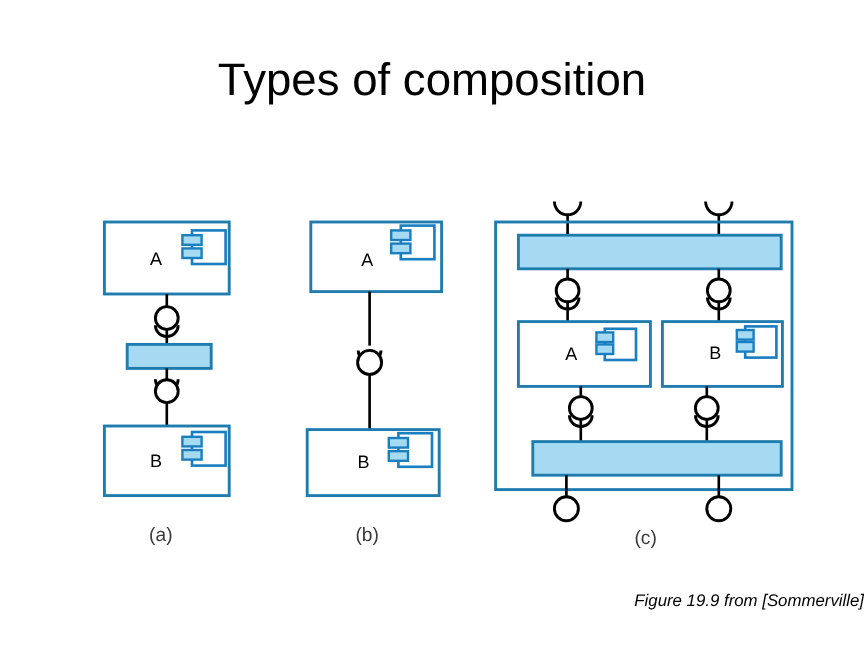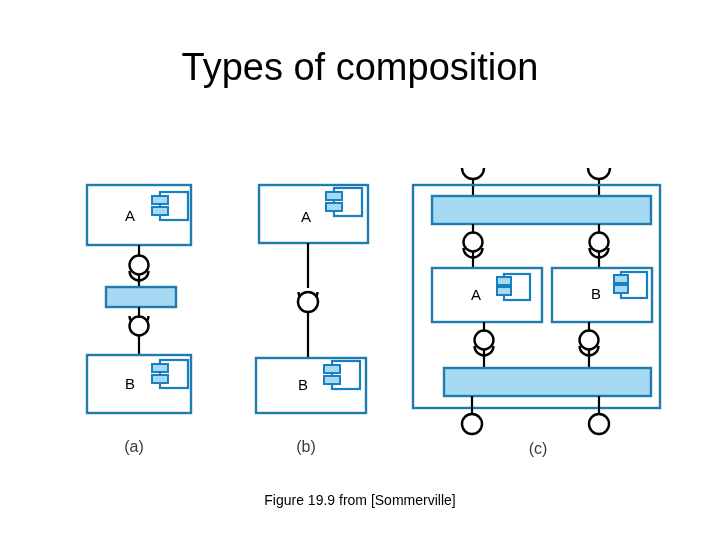--- a/index.html
+++ b/index.html
@@ -38,10 +38,11 @@
     left: 0;
     top: 492px;
     width: 720px;
-    text-align: center;
+    text-align: right;
     font-family: "Liberation Sans", sans-serif;
     font-size: 14px;
     color: #000000;
+    font-style: italic;
   }
   .figure-label {
     position: absolute;

